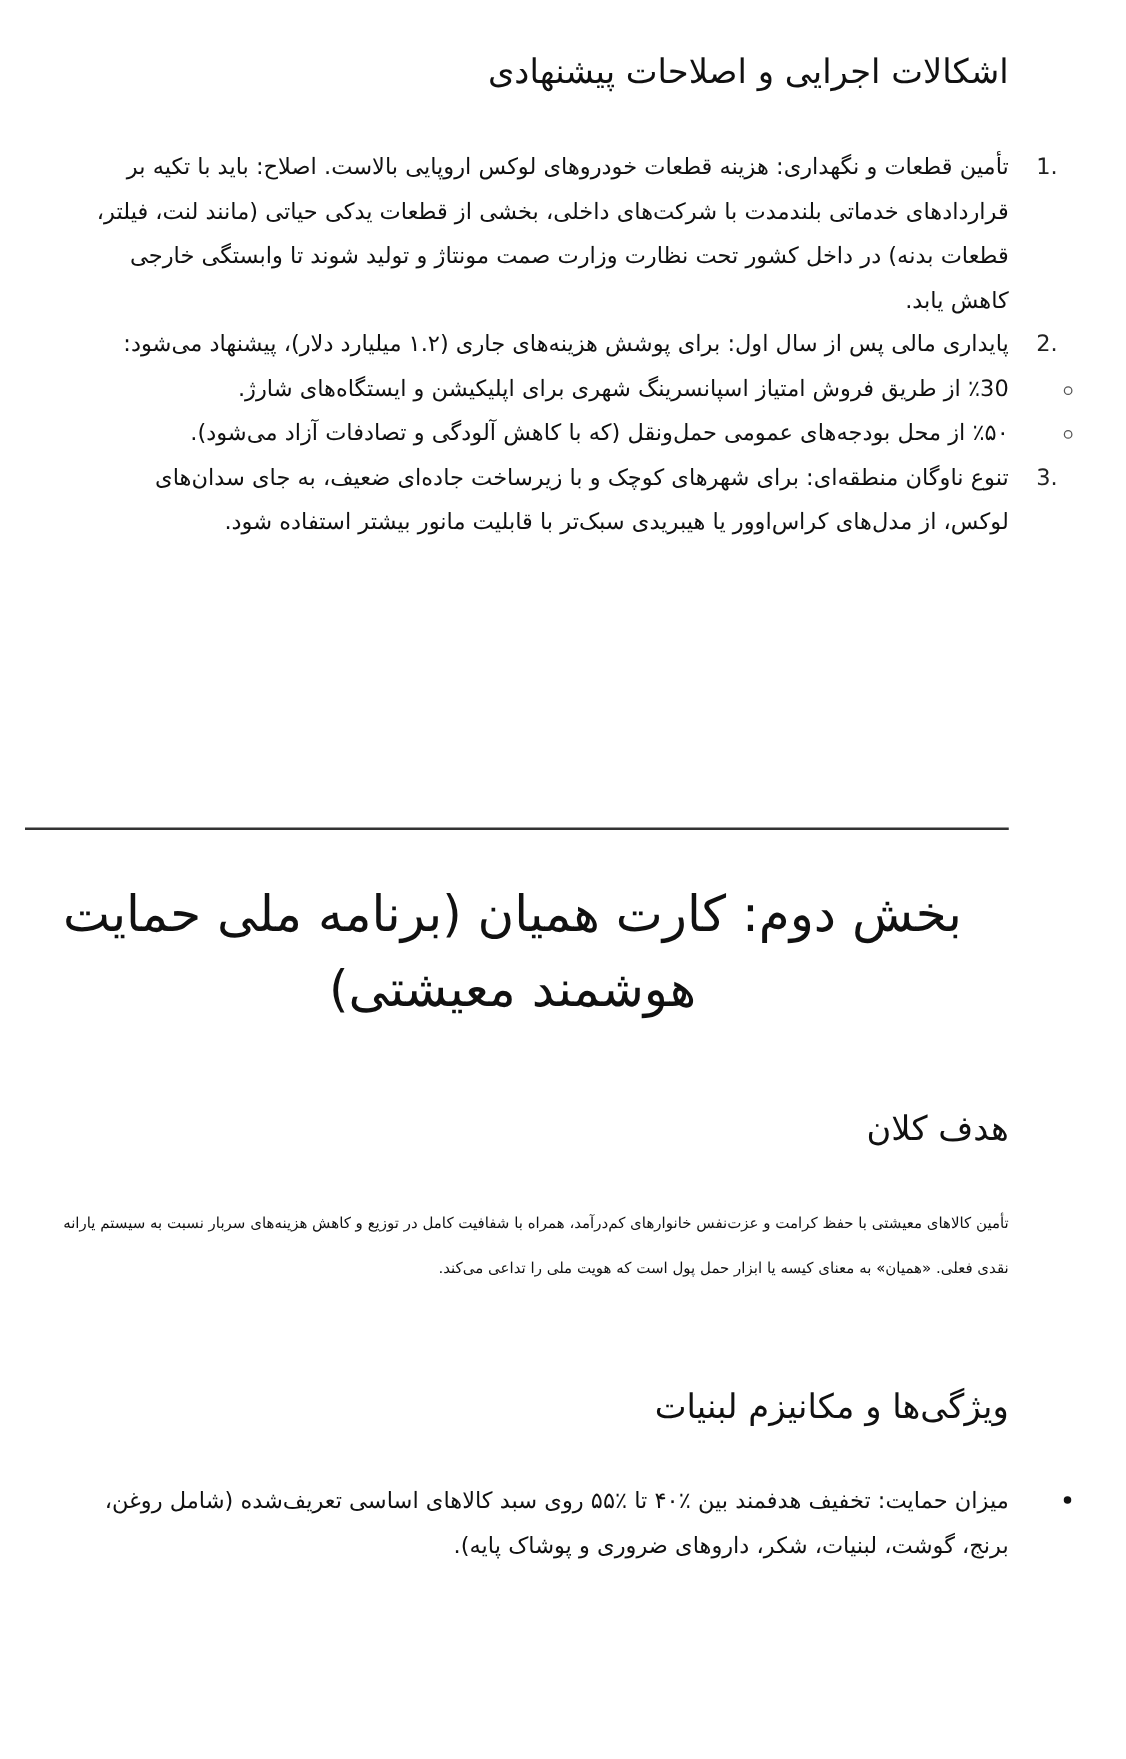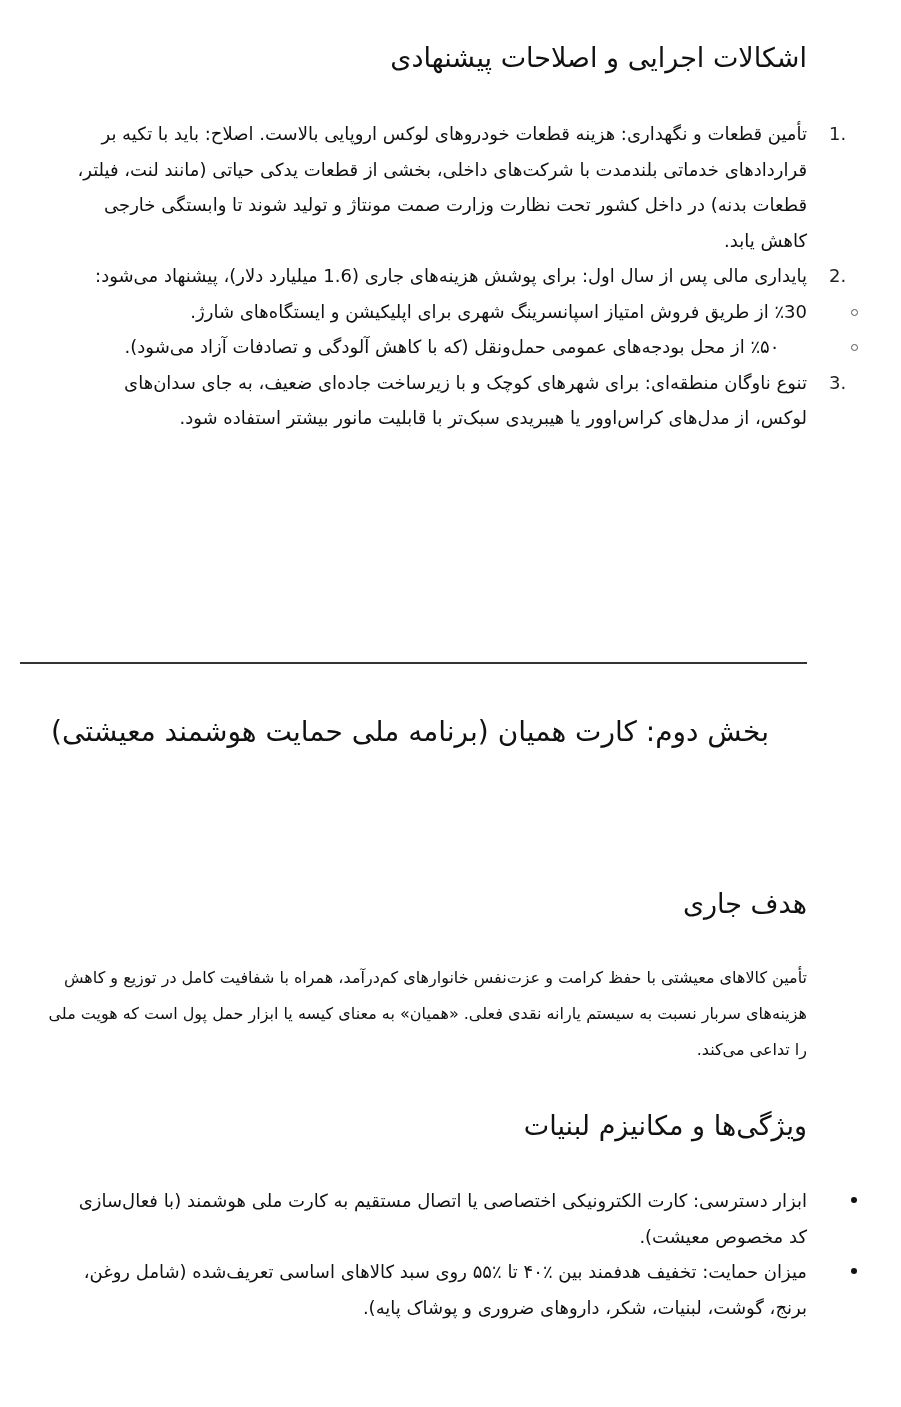--- a/index.html
+++ b/index.html
@@ -119,7 +119,7 @@
     </li>
     <li class="item">
       <span class="num-marker">2.</span>
-      <span>پایداری مالی پس از سال اول: برای پوشش هزینه‌های جاری (1.6 میلیارد دلار)، پیشنهاد می‌شود:</span>
+      <span>پایداری مالی پس از سال اول: برای پوشش هزینه‌های جاری (۱.۲ میلیارد دلار)، پیشنهاد می‌شود:</span>
     </li>
     <li class="item" style="padding-right:0;">
       <ul class="sub-list">

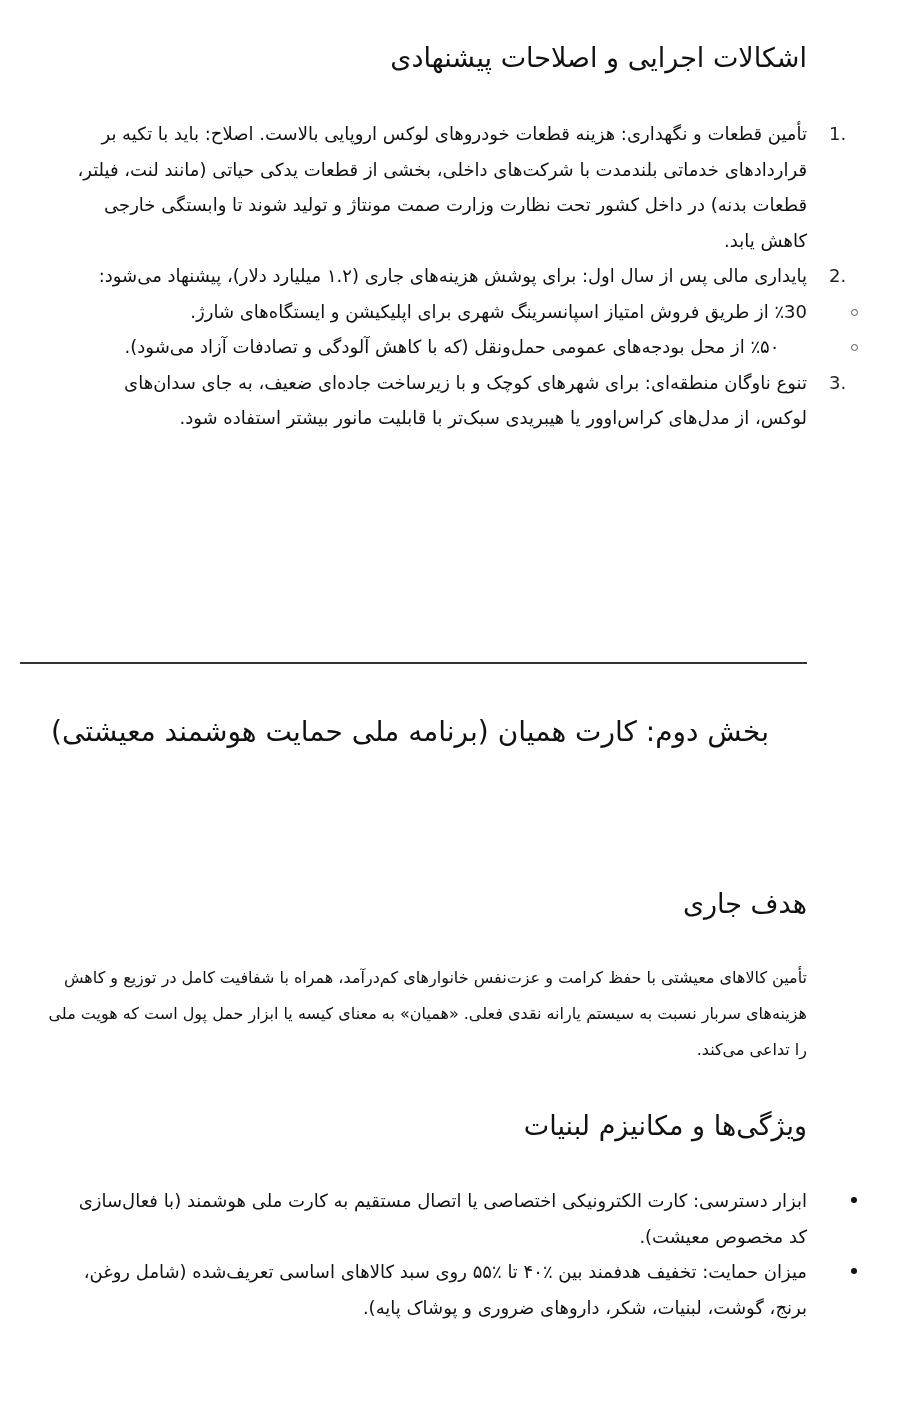--- a/index.html
+++ b/index.html
@@ -127,7 +127,7 @@
           <span class="circle-marker"></span>
           <span>٪30 از طریق فروش امتیاز اسپانسرینگ شهری برای اپلیکیشن و ایستگاه‌های شارژ.</span>
         </li>
-        <li class="item" style="padding-left:20px;text-align:center;">
+        <li class="item" style="padding-left:20px;">
           <span class="circle-marker"></span>
           <span>٪۵۰ از محل بودجه‌های عمومی حمل‌ونقل (که با کاهش آلودگی و تصادفات آزاد می‌شود).</span>
         </li>

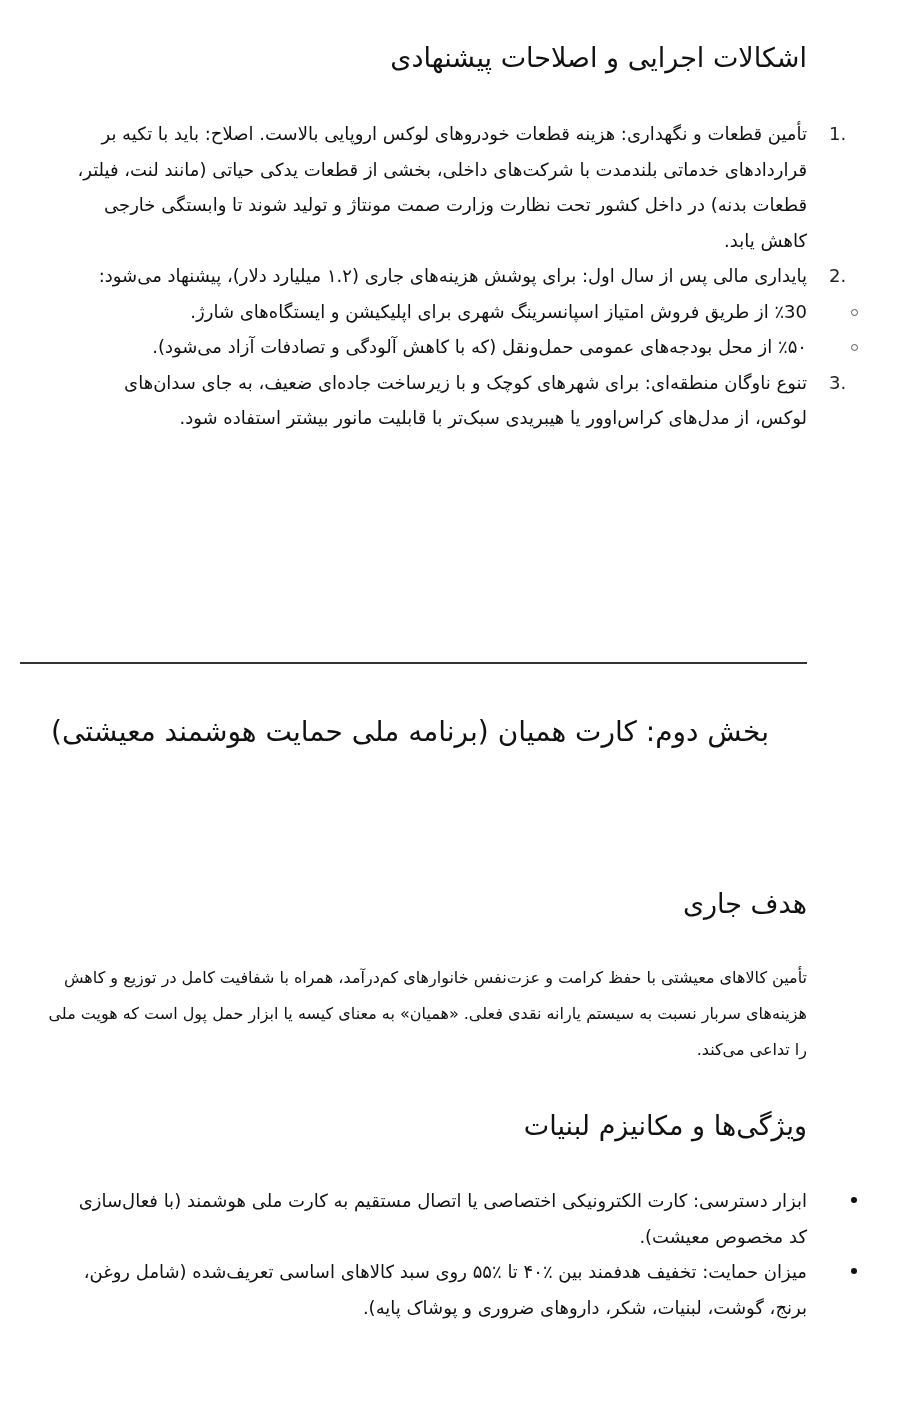--- a/index.html
+++ b/index.html
@@ -87,7 +87,7 @@
       width: 800px;
       margin: 0;
       font-weight: normal;
-      font-size: 28px;
+      font-size: 40px;
       line-height: 60px;
       text-align: center;
     }

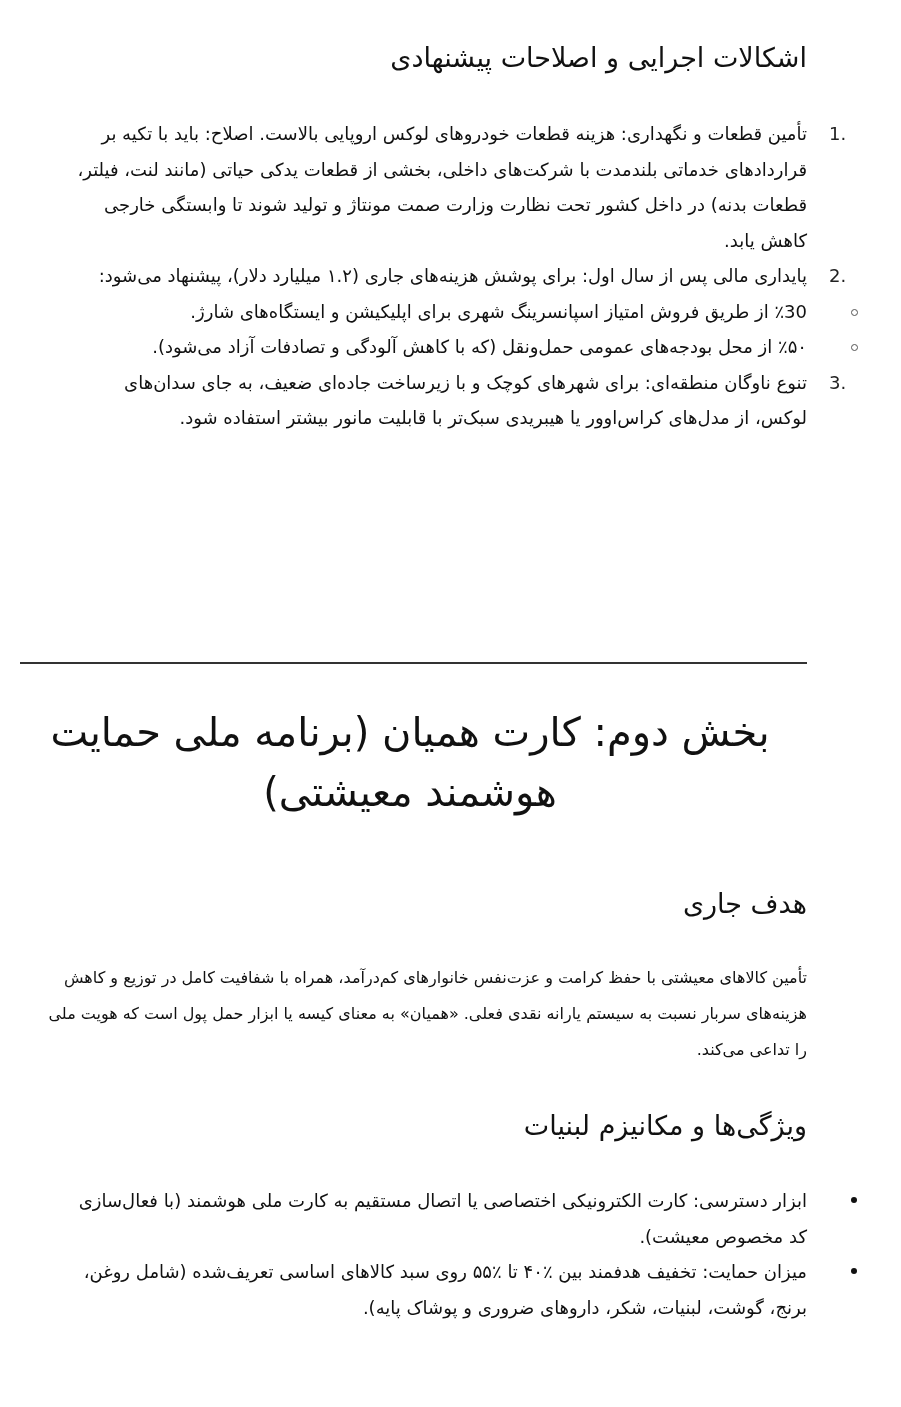--- a/index.html
+++ b/index.html
@@ -143,7 +143,7 @@
 
   <h1 class="part-title">بخش دوم: کارت همیان (برنامه ملی حمایت هوشمند معیشتی)</h1>
 
-  <h2 class="sec-title title-goal">هدف جاری</h2>
+  <h2 class="sec-title title-goal">هدف کلان</h2>
 
   <p class="goal-text">تأمین کالاهای معیشتی با حفظ کرامت و عزت‌نفس خانوارهای کم‌درآمد، همراه با شفافیت کامل در توزیع و کاهش هزینه‌های سربار نسبت به سیستم یارانه نقدی فعلی. «همیان» به معنای کیسه یا ابزار حمل پول است که هویت ملی را تداعی می‌کند.</p>
 

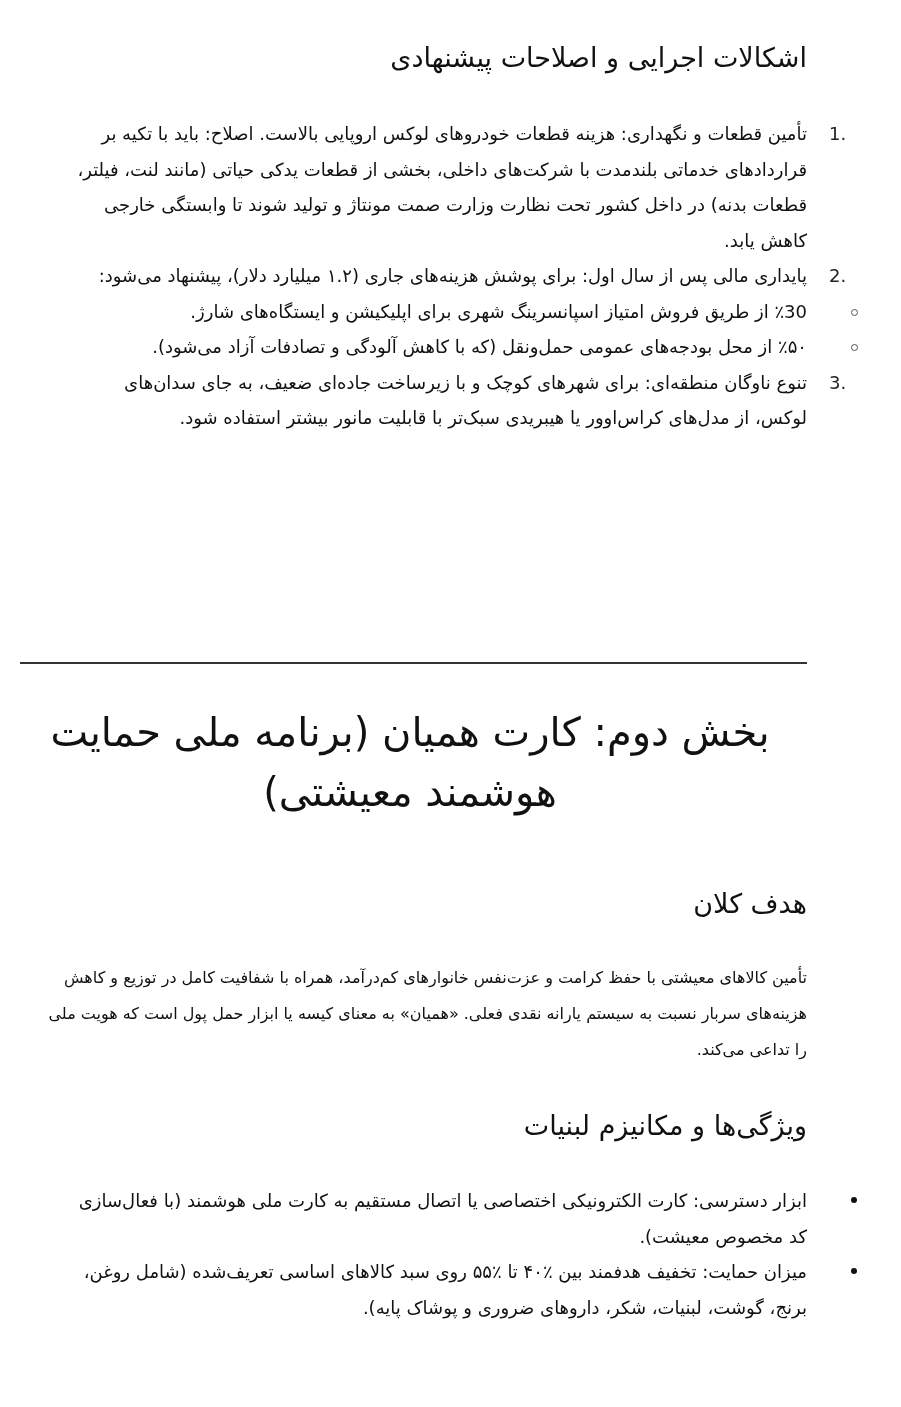--- a/index.html
+++ b/index.html
@@ -98,7 +98,7 @@
       right: 0;
       width: 760px;
       margin: 0;
-      font-size: 16px;
+      font-size: 12px;
       line-height: 36px;
       text-align: right;
     }

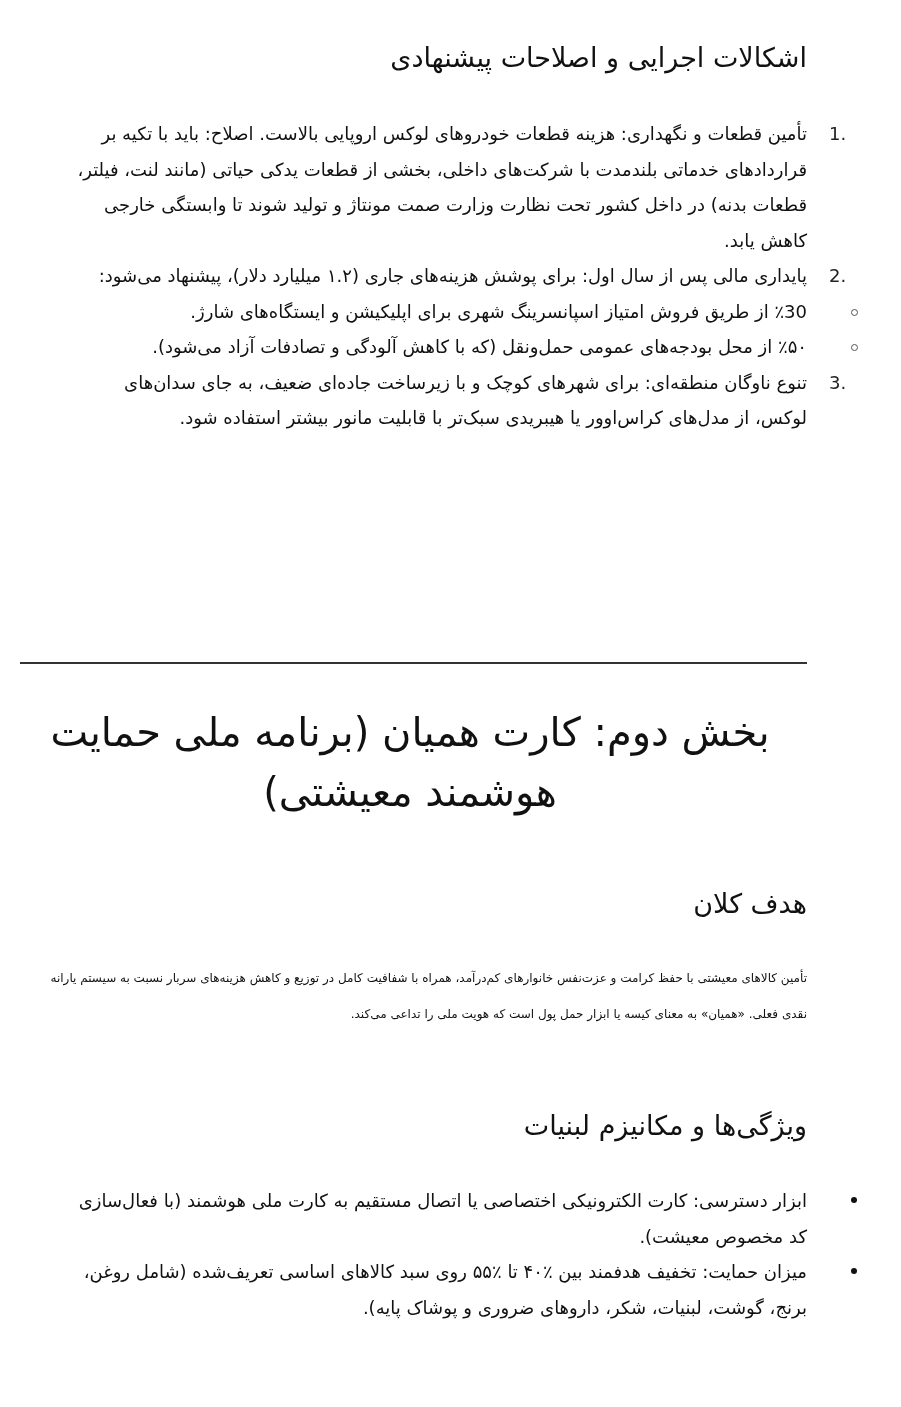--- a/index.html
+++ b/index.html
@@ -152,10 +152,6 @@
   <ul class="dot-list list-2">
     <li class="item">
       <span class="dot-marker"></span>
-      <span>ابزار دسترسی: کارت الکترونیکی اختصاصی یا اتصال مستقیم به کارت ملی هوشمند (با فعال‌سازی کد مخصوص معیشت).</span>
-    </li>
-    <li class="item">
-      <span class="dot-marker"></span>
       <span>میزان حمایت: تخفیف هدفمند بین ٪۴۰ تا ٪۵۵ روی سبد کالاهای اساسی تعریف‌شده (شامل روغن، برنج، گوشت، لبنیات، شکر، داروهای ضروری و پوشاک پایه).</span>
     </li>
   </ul>

